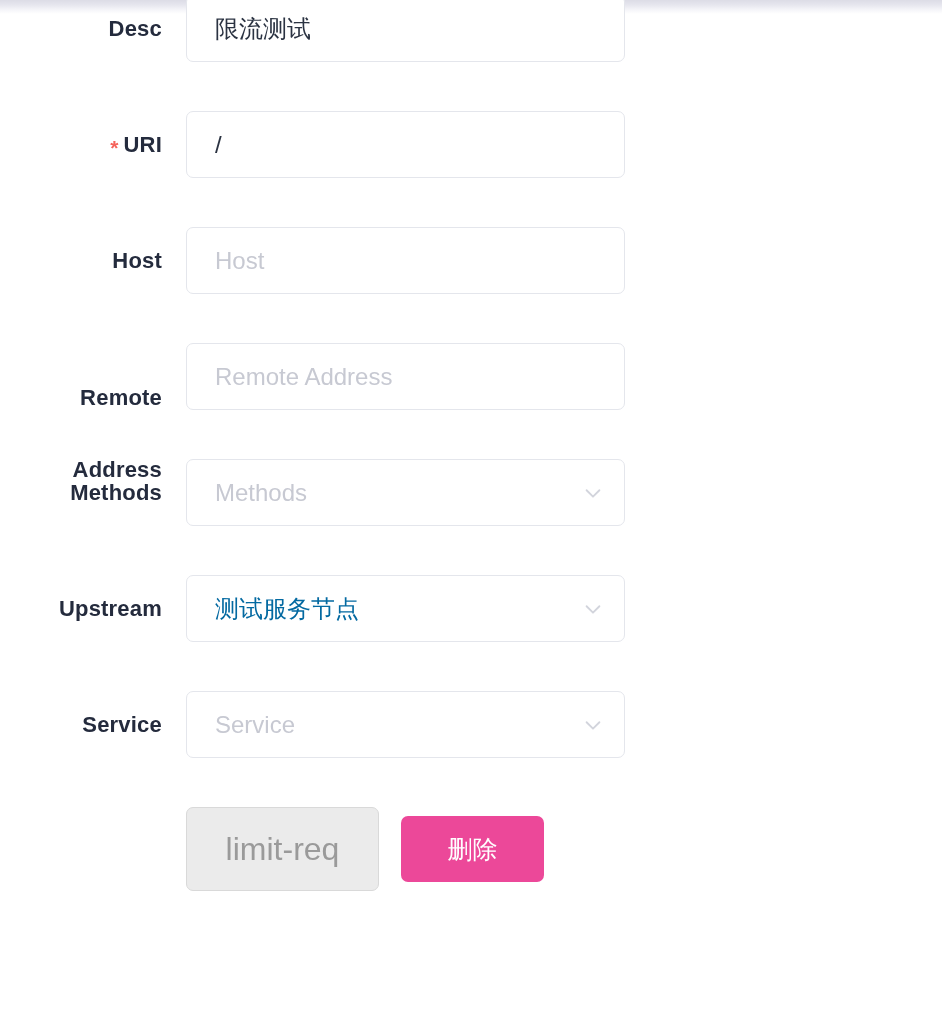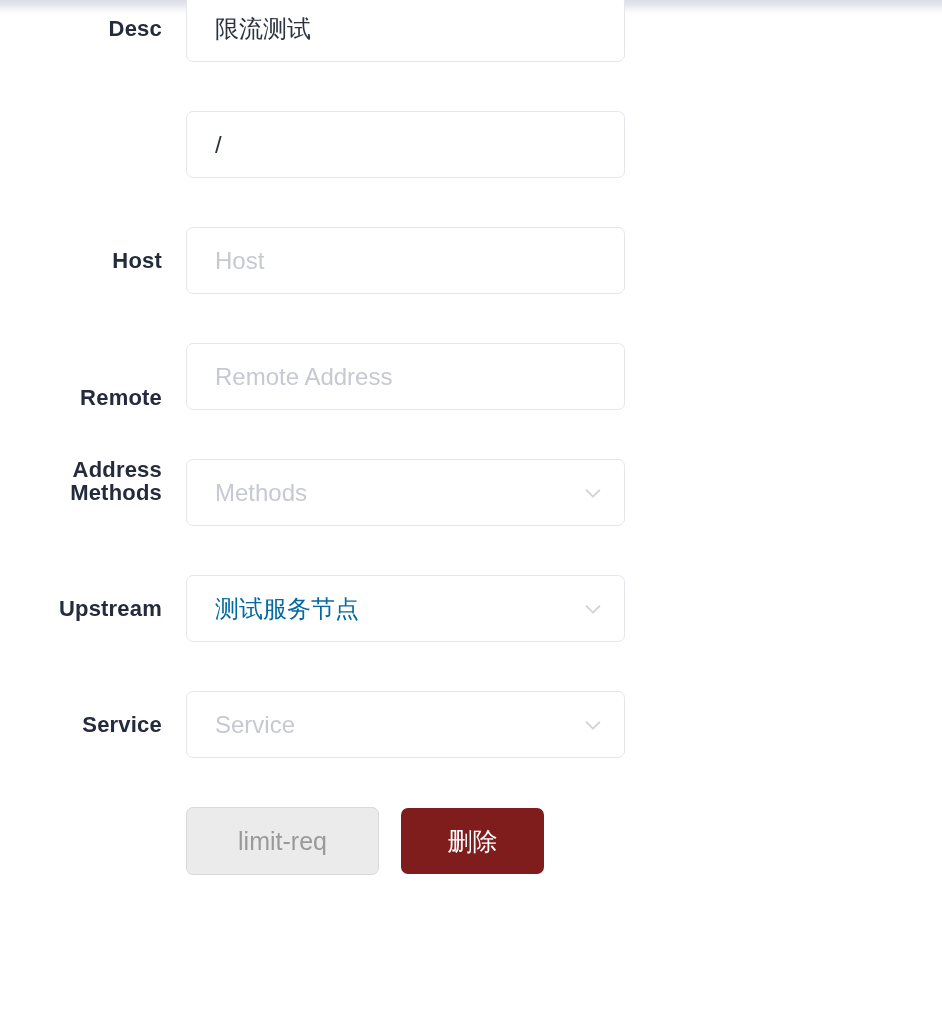--- a/index.html
+++ b/index.html
@@ -184,6 +184,9 @@
   </div>
 
   <div class="row">
+    <div class="label">
+      <span class="req-star">*</span><span>URI</span>
+    </div>
     <div class="field">
       <input class="control" type="text" value="/" style="">
     </div>

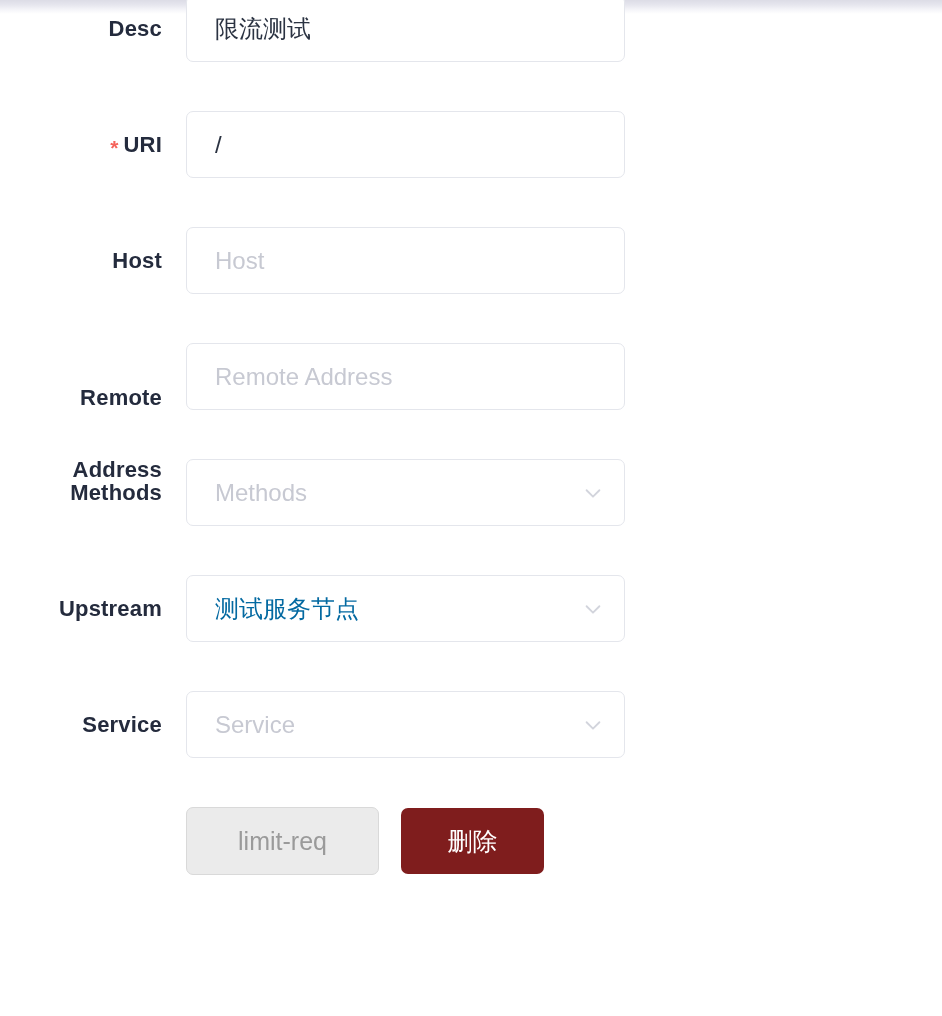--- a/index.html
+++ b/index.html
@@ -138,7 +138,7 @@
   }
   .btn-plugin {
     box-sizing: border-box;
-    height: 68px;
+    height: 84px;
     min-width: 193px;
     padding: 0 24px;
     border: 1px solid #d9d9d9;
@@ -146,7 +146,7 @@
     background: #ebebeb;
     color: #9a9a9a;
     font-family: "Liberation Sans", "DejaVu Sans", sans-serif;
-    font-size: 25px;
+    font-size: 32px;
     cursor: not-allowed;
     line-height: 64px;
     text-align: center;

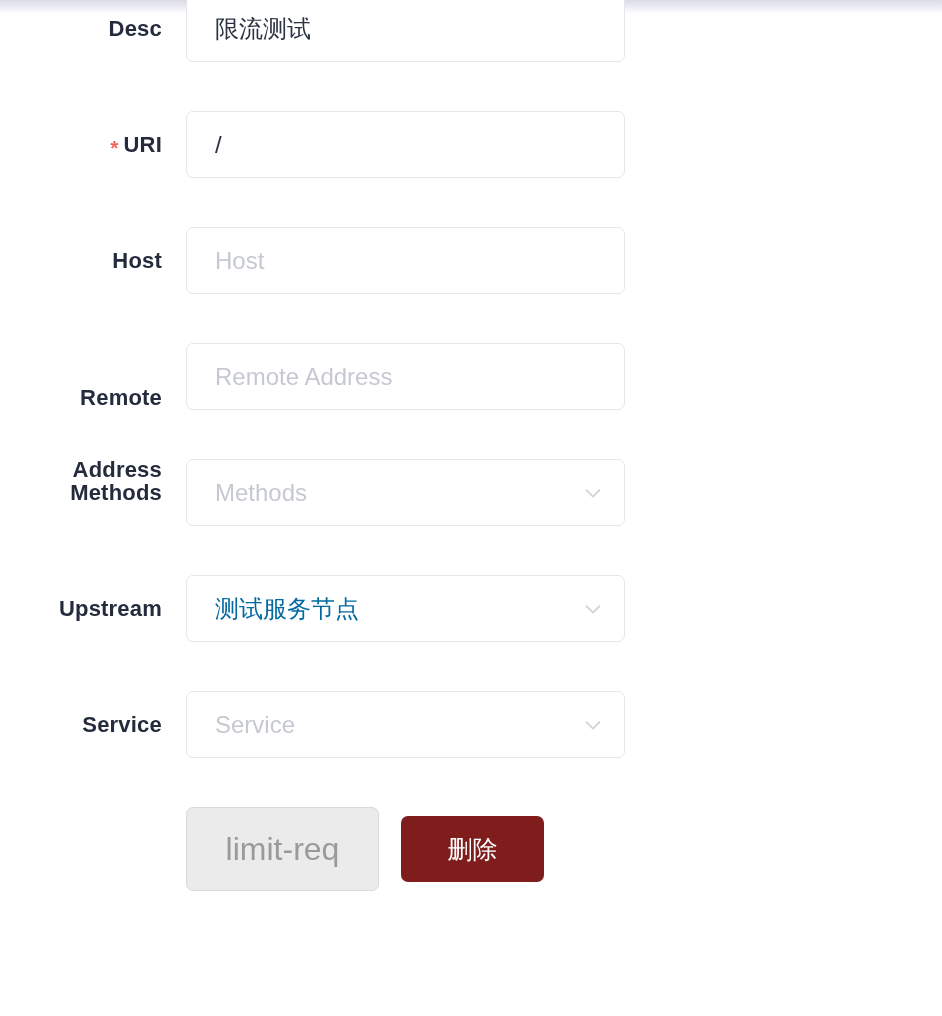--- a/index.html
+++ b/index.html
@@ -158,7 +158,7 @@
     padding: 0 24px;
     border: 1px solid transparent;
     border-radius: 7px;
-    background: #7f1d1d;
+    background: #ec4899;
     color: #ffffff;
     font-family: "Liberation Sans", "DejaVu Sans", sans-serif;
     font-size: 25px;

